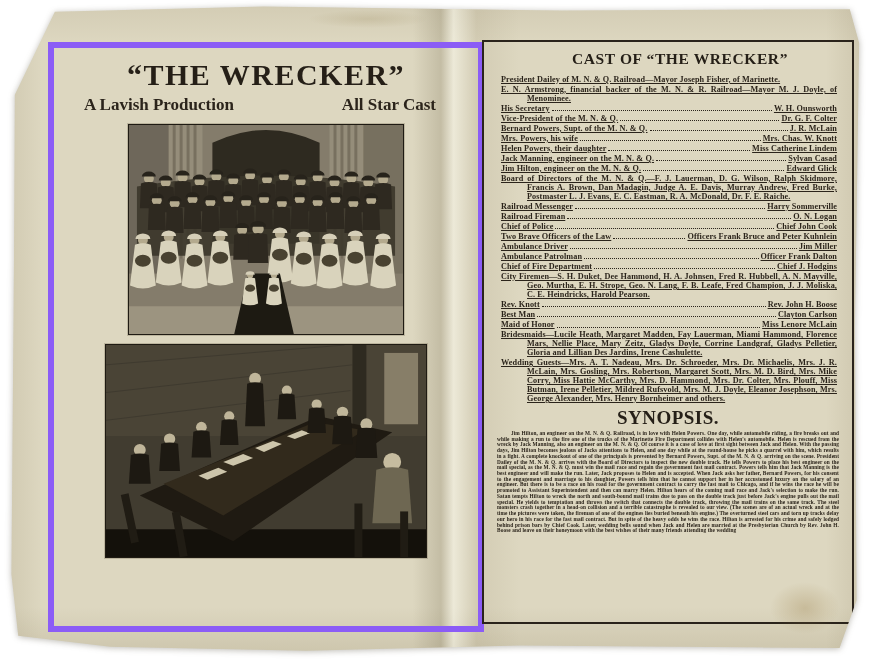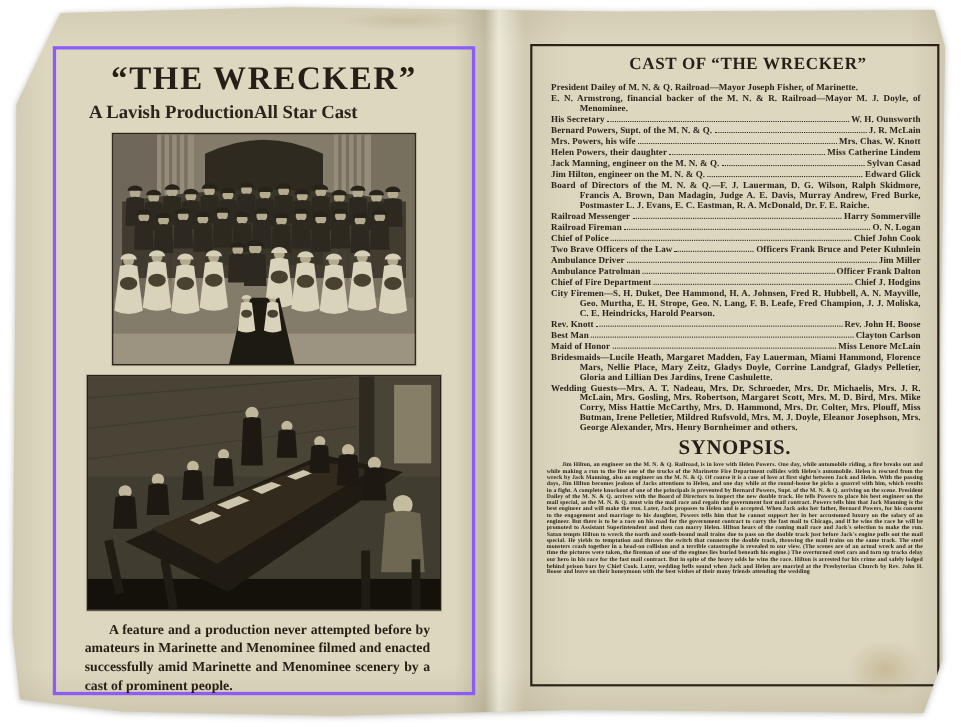--- a/index.html
+++ b/index.html
@@ -41,8 +41,8 @@
 
   
   .page-box-left{
-    position:absolute;left:40px;top:38px;width:384px;height:590px;
-    border:3px solid #8b5cf6;box-sizing:border-box;
+    position:absolute;left:40px;top:38px;width:436px;height:590px;
+    border:6px solid #8b5cf6;box-sizing:border-box;
   }
   .program-title{
     margin:10px 0 0;text-align:center;

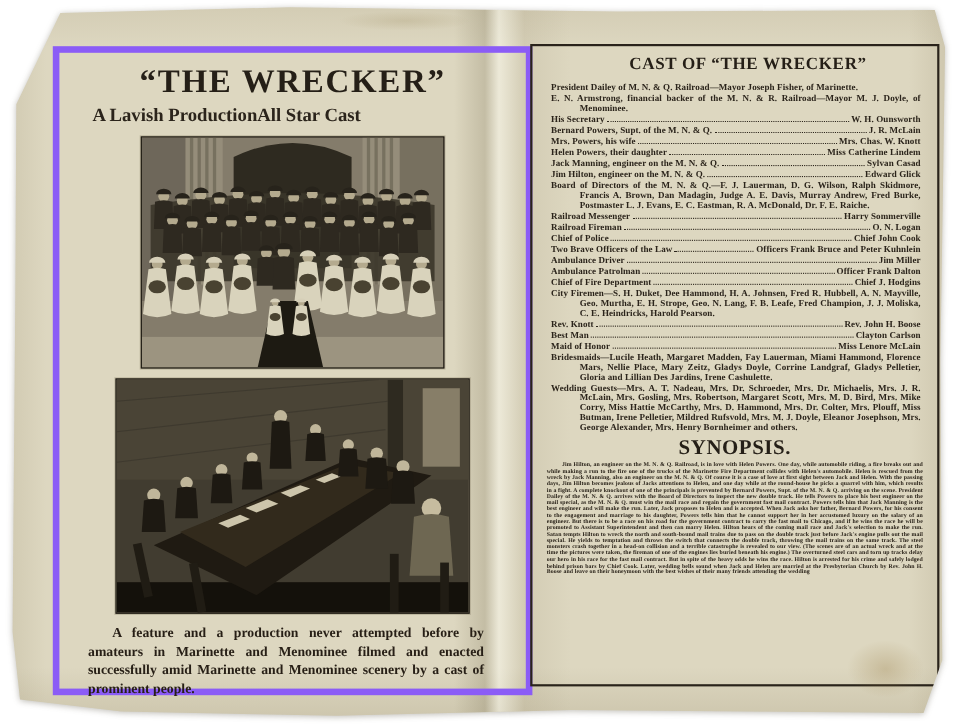--- a/index.html
+++ b/index.html
@@ -77,7 +77,7 @@
   }
   .cast-list{
     margin:6px 15px 0 17px;
-    font:bold 8.2px/1.1 "Liberation Serif", serif;color:#2b241b;letter-spacing:.1px;
+    font:bold 8.2px/1.1 "Liberation Serif", serif;color:#2b241b;letter-spacing:.1px;text-decoration:underline;
   }
   .cast-row{display:flex;align-items:baseline;margin:1px 0;text-align:center;}
   .cast-row .role{white-space:nowrap;}

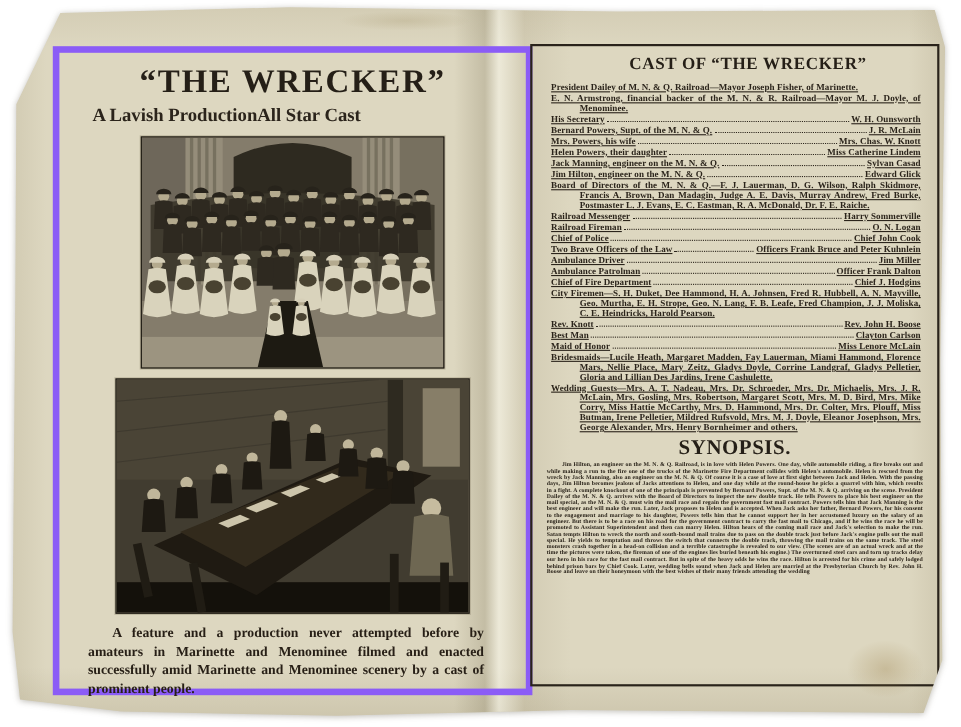--- a/index.html
+++ b/index.html
@@ -49,8 +49,8 @@
     font:bold 30px/1.15 "Liberation Serif", serif;letter-spacing:1.5px;color:#251f17;
   }
   .subtitle-row{
-    display:flex;align-items:baseline;
-    padding:2px 62px 0 30px;font:bold 17px/1.2 "Liberation Serif", serif;
+    display:flex;justify-content:space-between;align-items:baseline;
+    padding:2px 42px 0 30px;font:bold 17px/1.2 "Liberation Serif", serif;
   }
   .photo{
     box-sizing:border-box;border:1px solid #1f1b13;

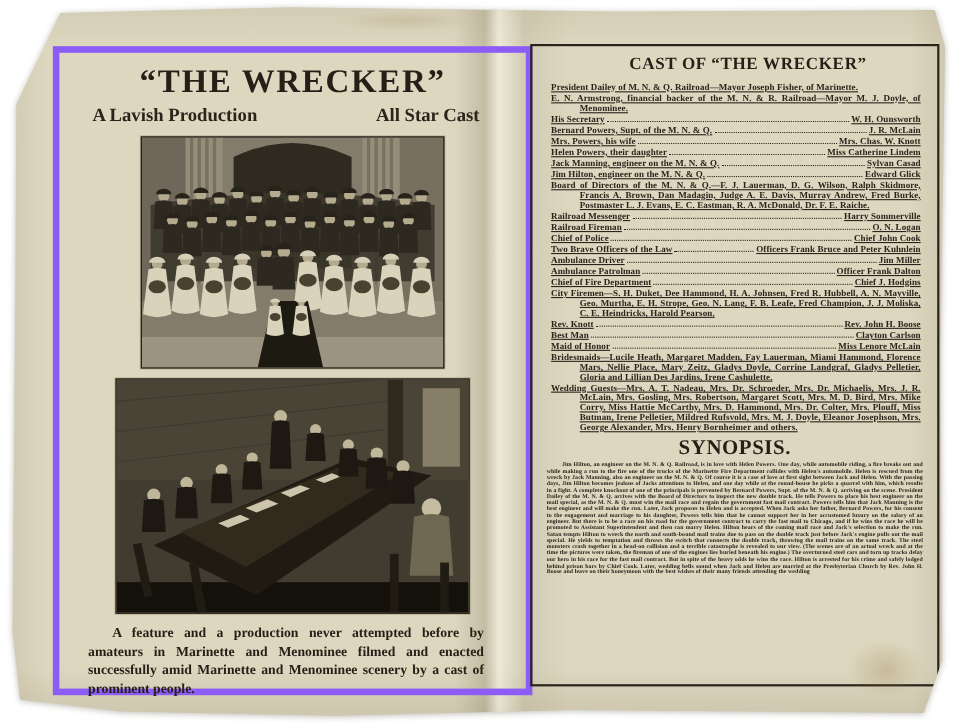--- a/index.html
+++ b/index.html
@@ -284,6 +284,11 @@
             <span class="actor">W. H. Ounsworth</span>
           </div>
           <div class="cast-row">
+            <span class="role">Vice-President of the M. N. &amp; Q.</span>
+            <span class="dots"></span>
+            <span class="actor">Dr. G. F. Colter</span>
+          </div>
+          <div class="cast-row">
             <span class="role">Bernard Powers, Supt. of the M. N. &amp; Q.</span>
             <span class="dots"></span>
             <span class="actor">J. R. McLain</span>

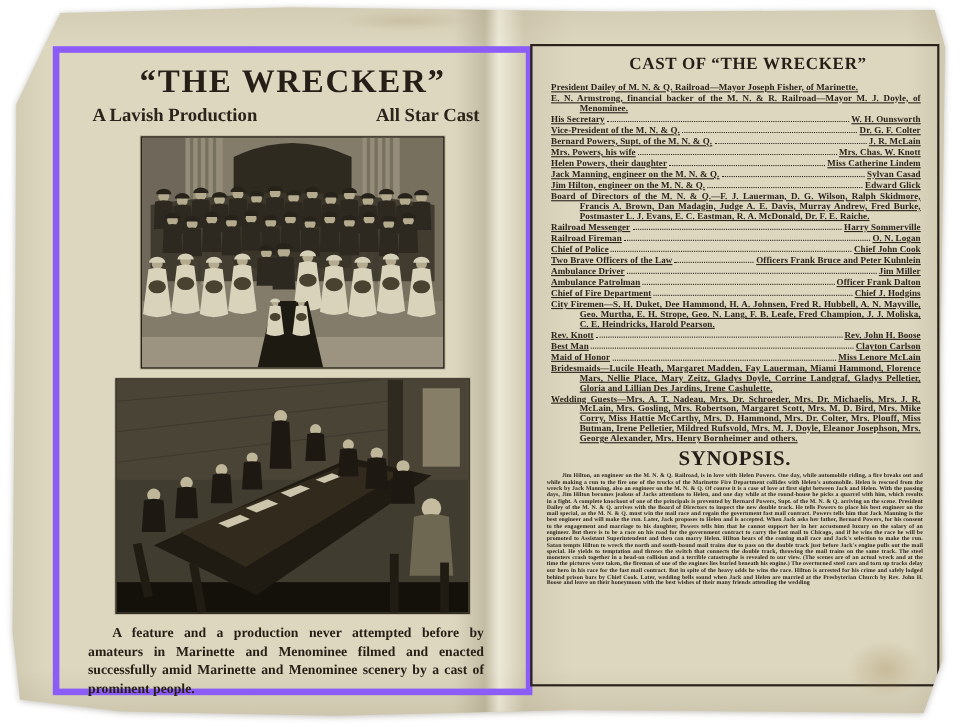--- a/index.html
+++ b/index.html
@@ -270,7 +270,6 @@
         </svg>
       </div>
 
-      <p class="caption">A feature and a production never attempted before by amateurs in Marinette and Menominee filmed and enacted successfully amid Marinette and Menominee scenery by a cast of prominent people.</p>
     </div>
 
     <div class="page-box-right">

